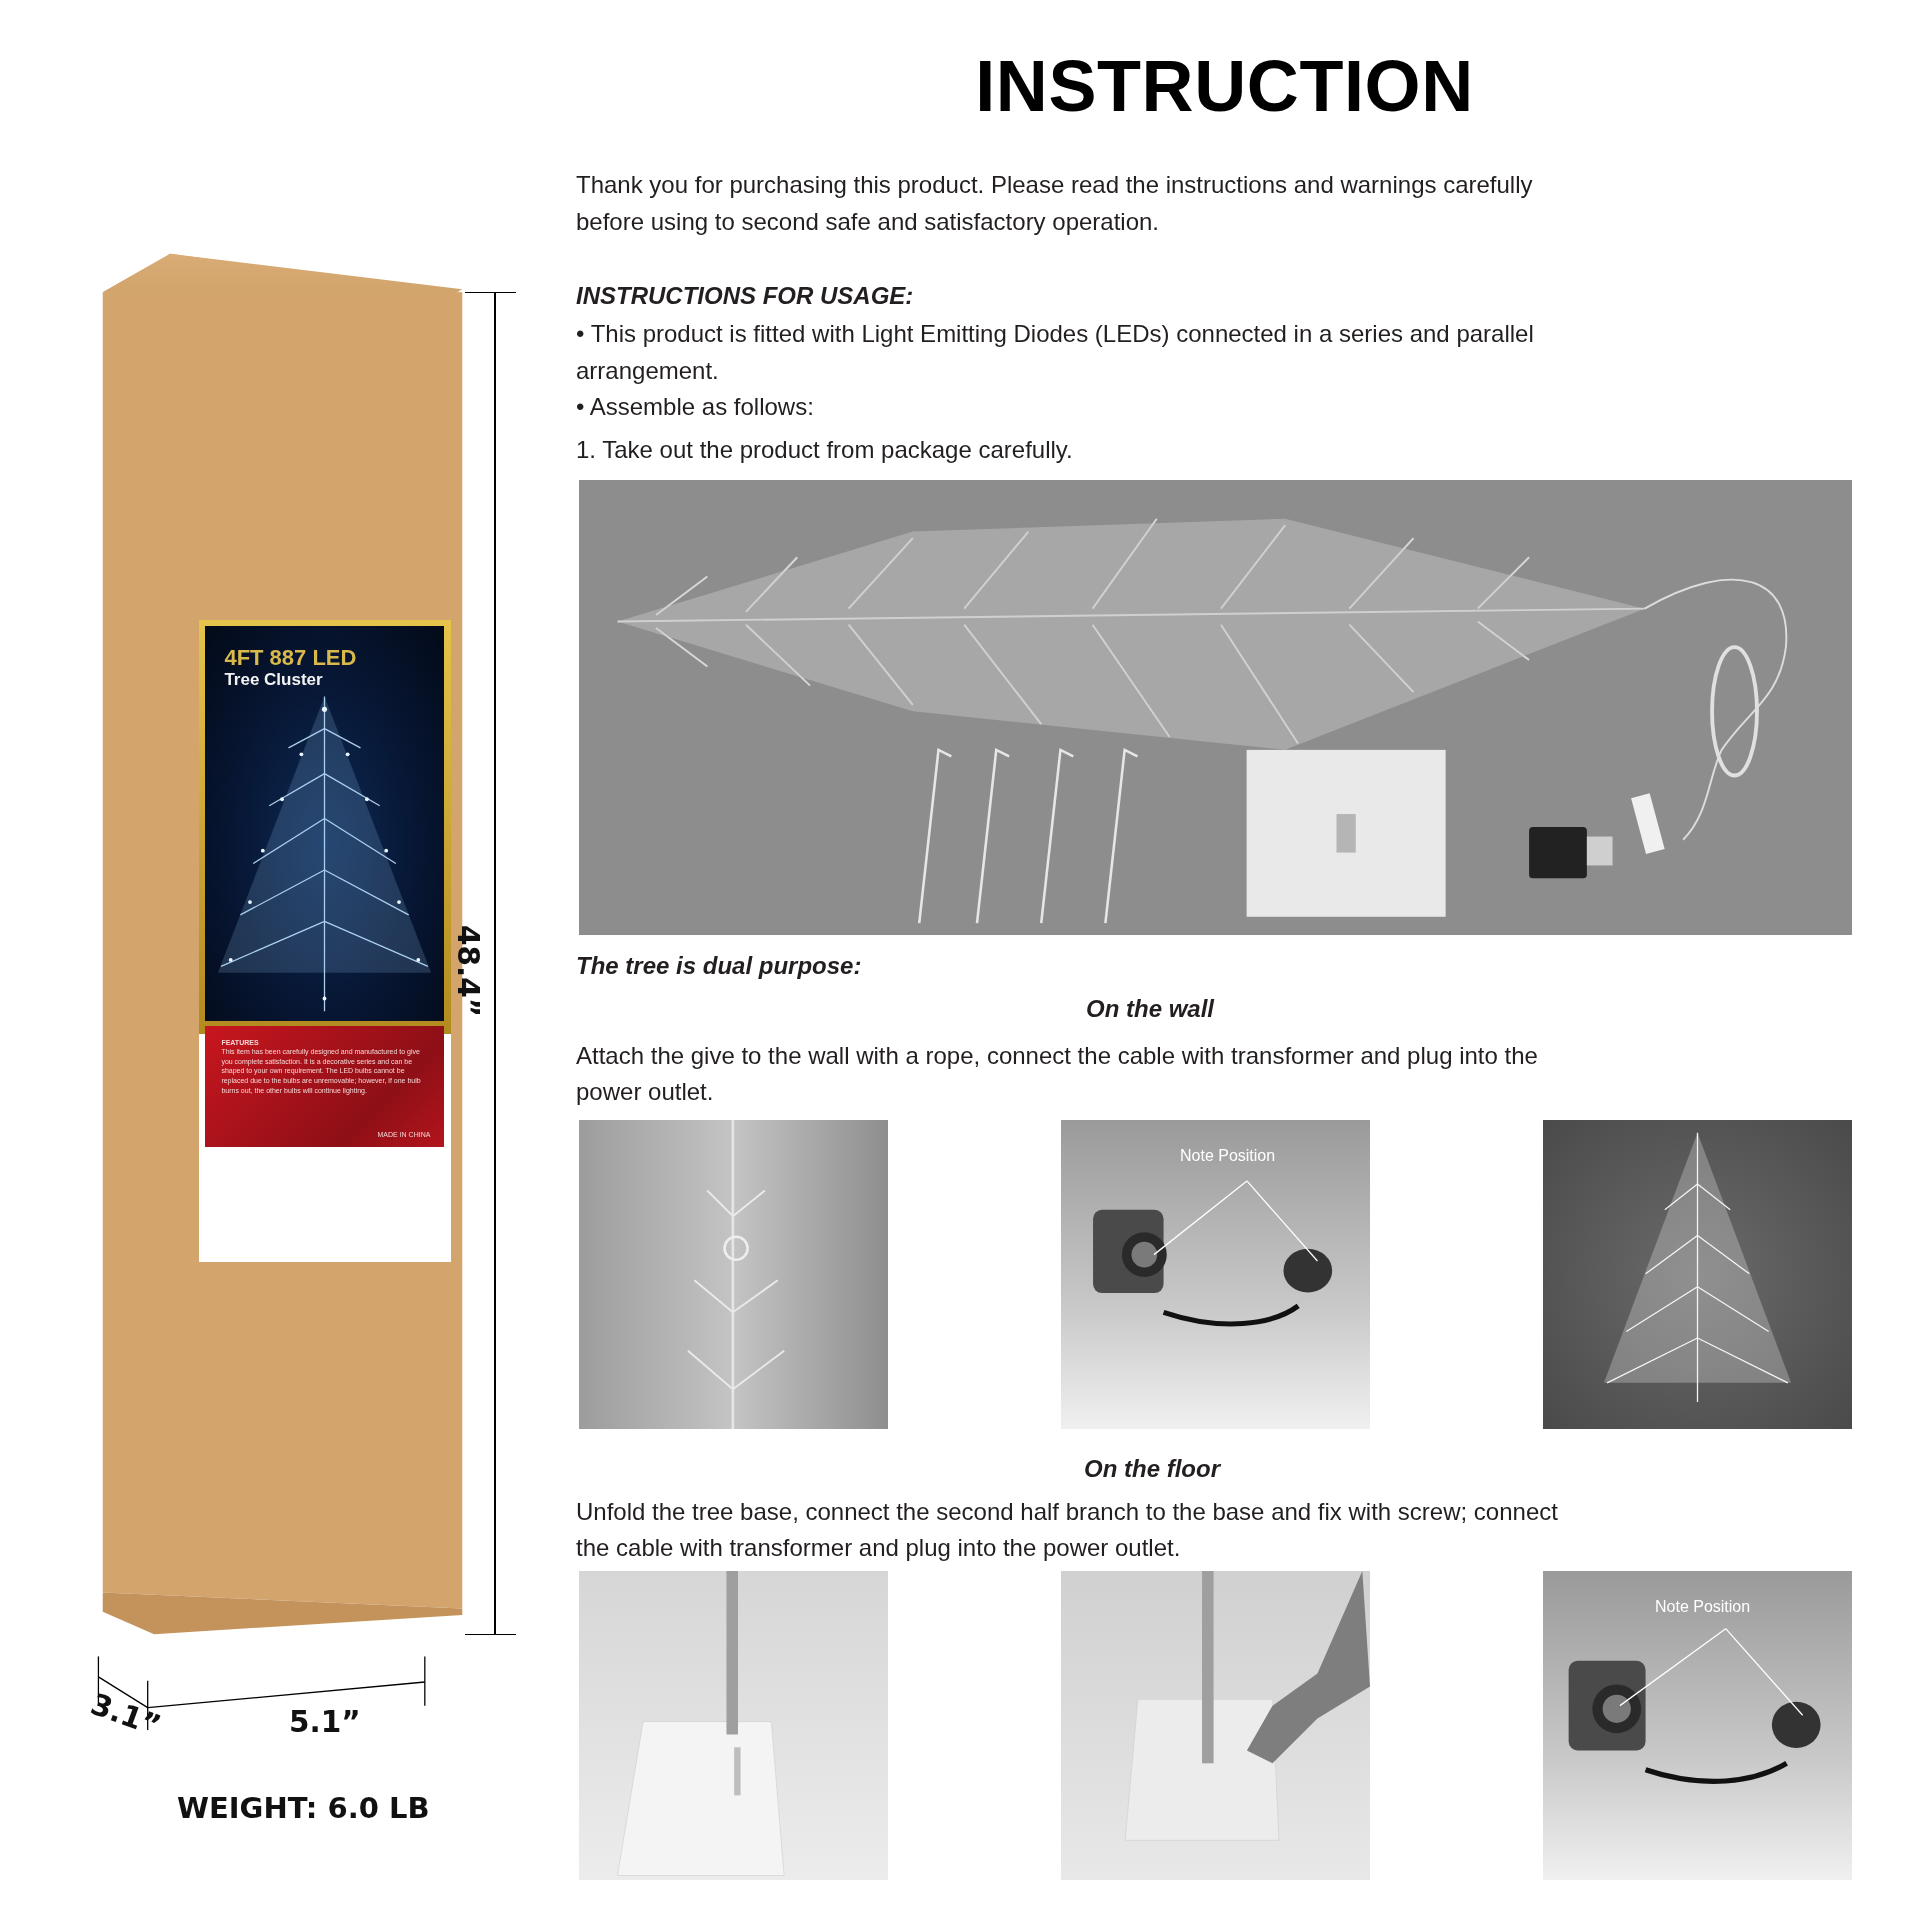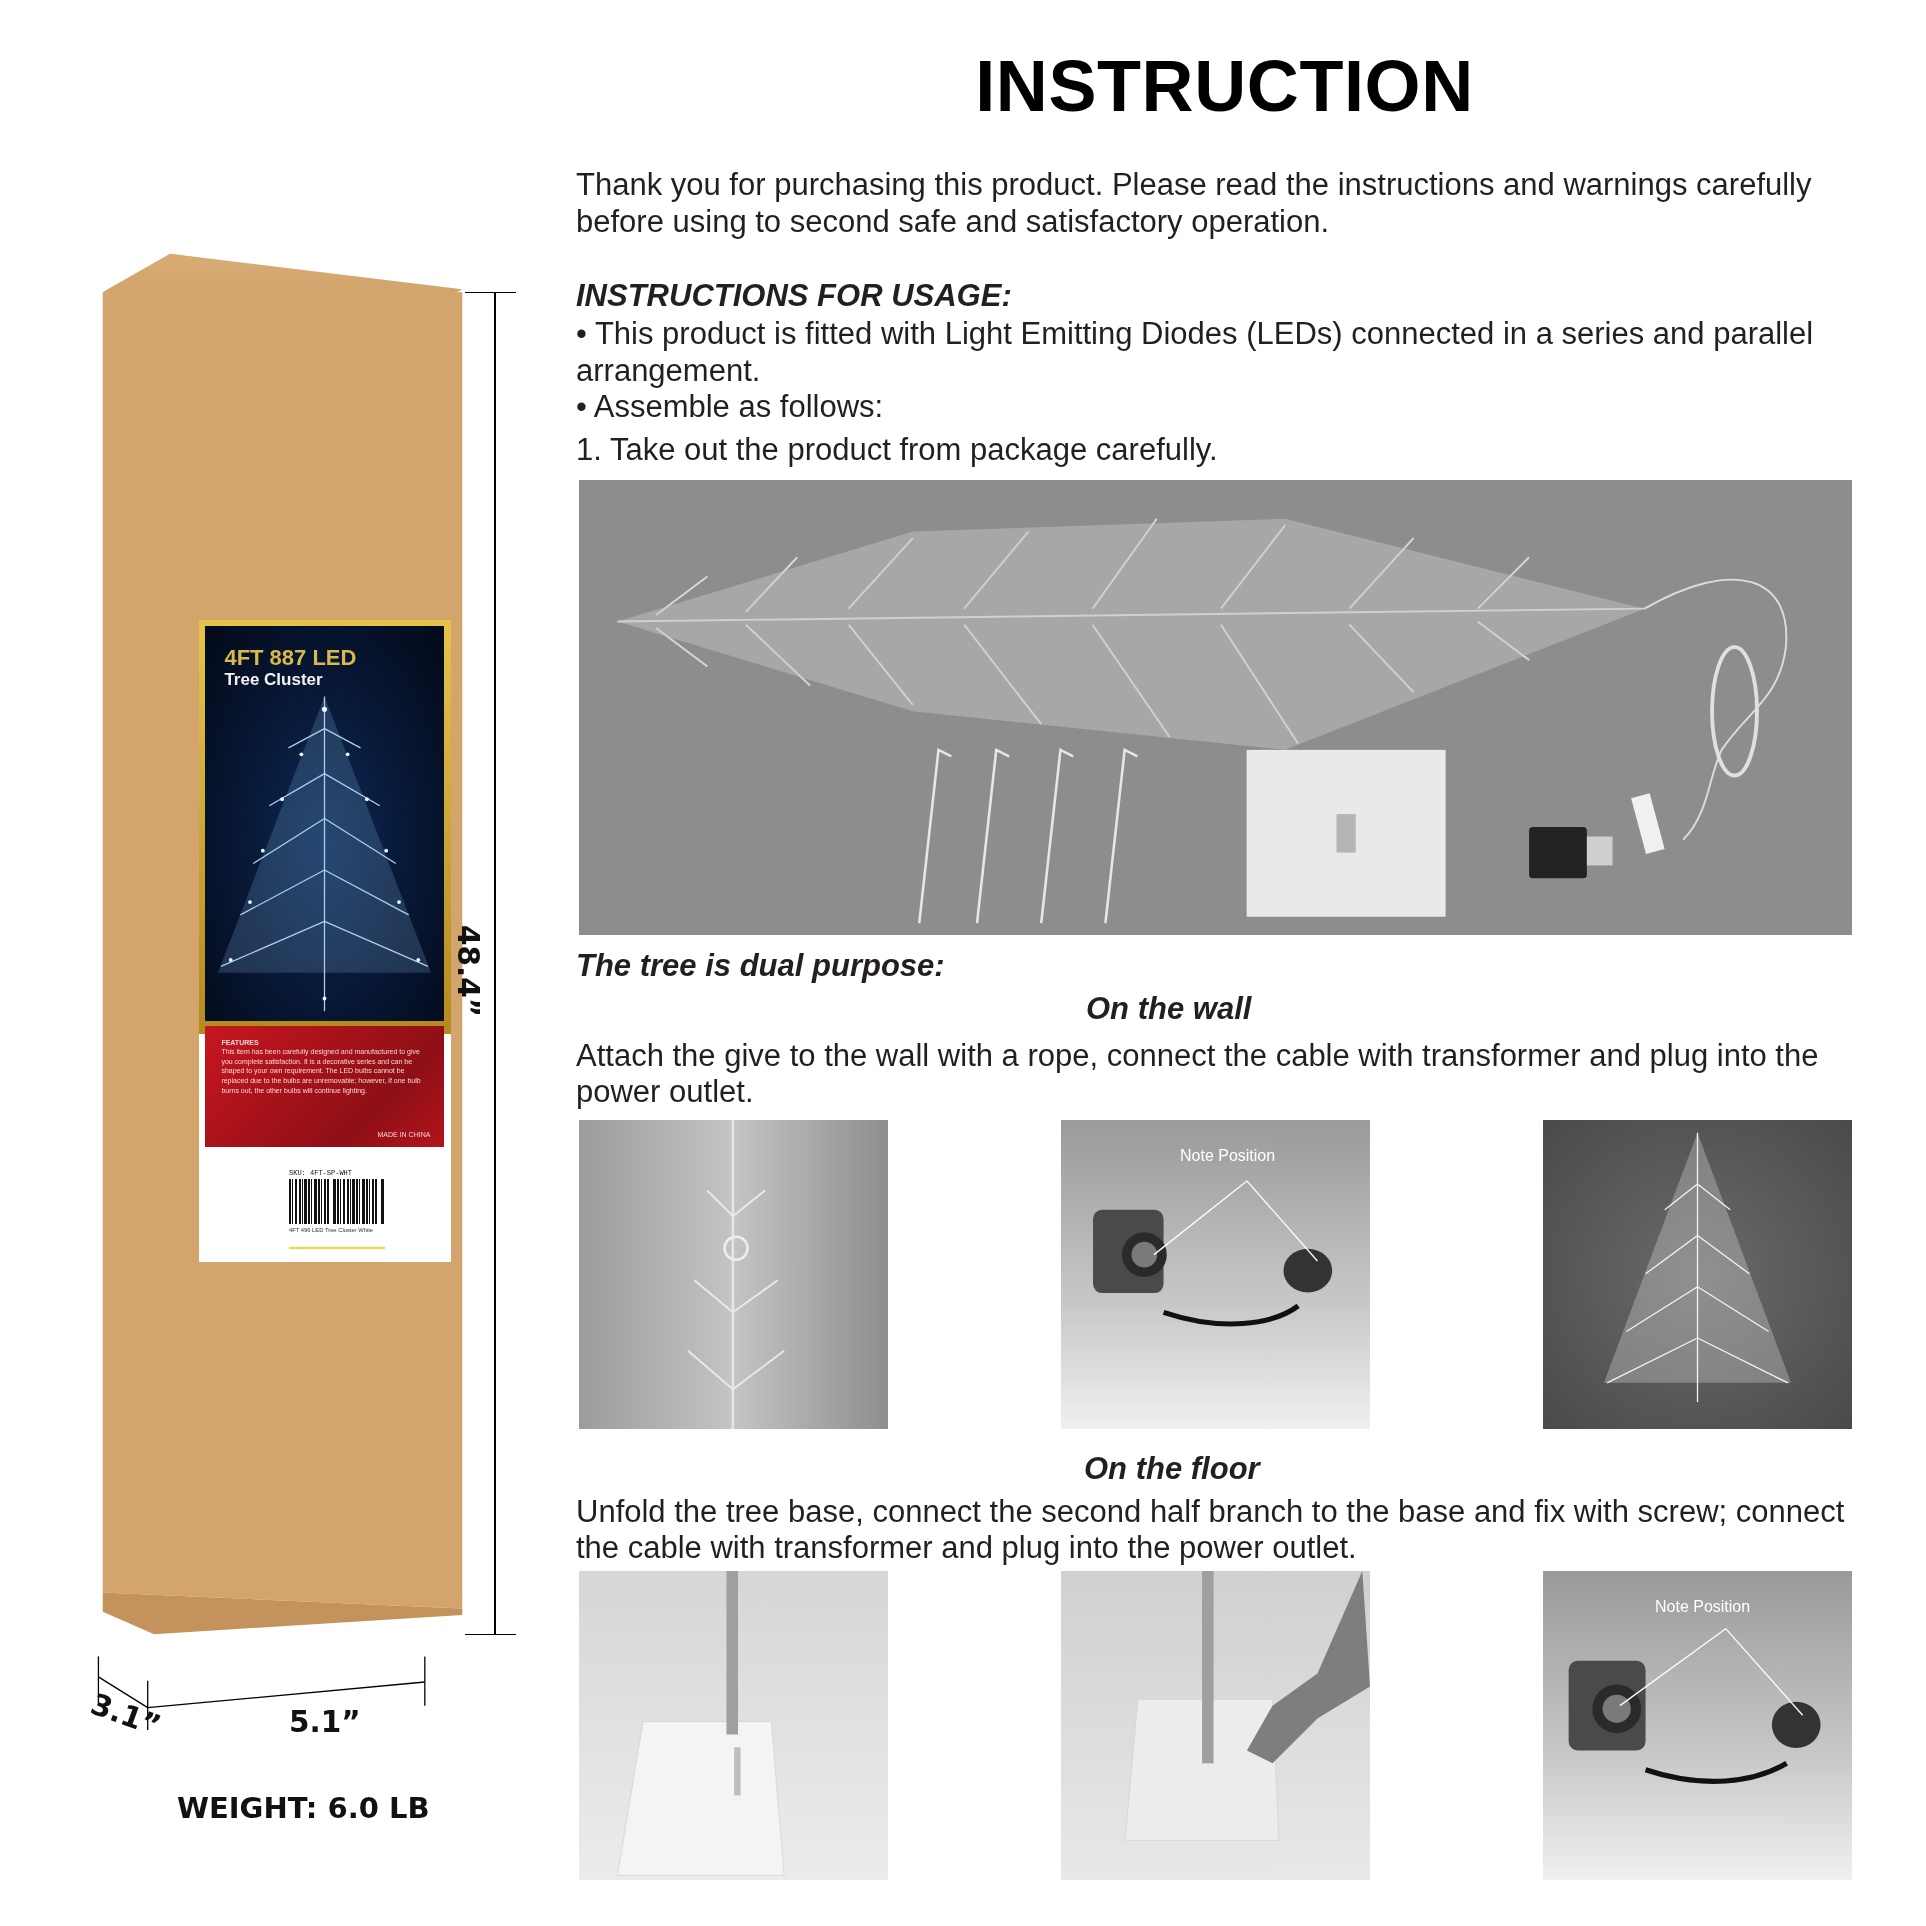--- a/index.html
+++ b/index.html
@@ -7,7 +7,7 @@
   .abs{position:absolute;}
   
   .title{left:0;width:2449px;top:45px;text-align:center;font-weight:bold;font-size:72px;letter-spacing:0.6px;color:#000;}
-  .para{left:576px;font-size:31px;line-height:37px;color:#231f20;}
+  .para{left:576px;font-size:24px;line-height:37px;color:#231f20;}
   .heading{font-weight:bold;font-style:italic;}
   .photo{position:absolute;background:#888;overflow:hidden;}
   .label{left:199px;top:620px;width:252px;height:642px;background:#fff;}

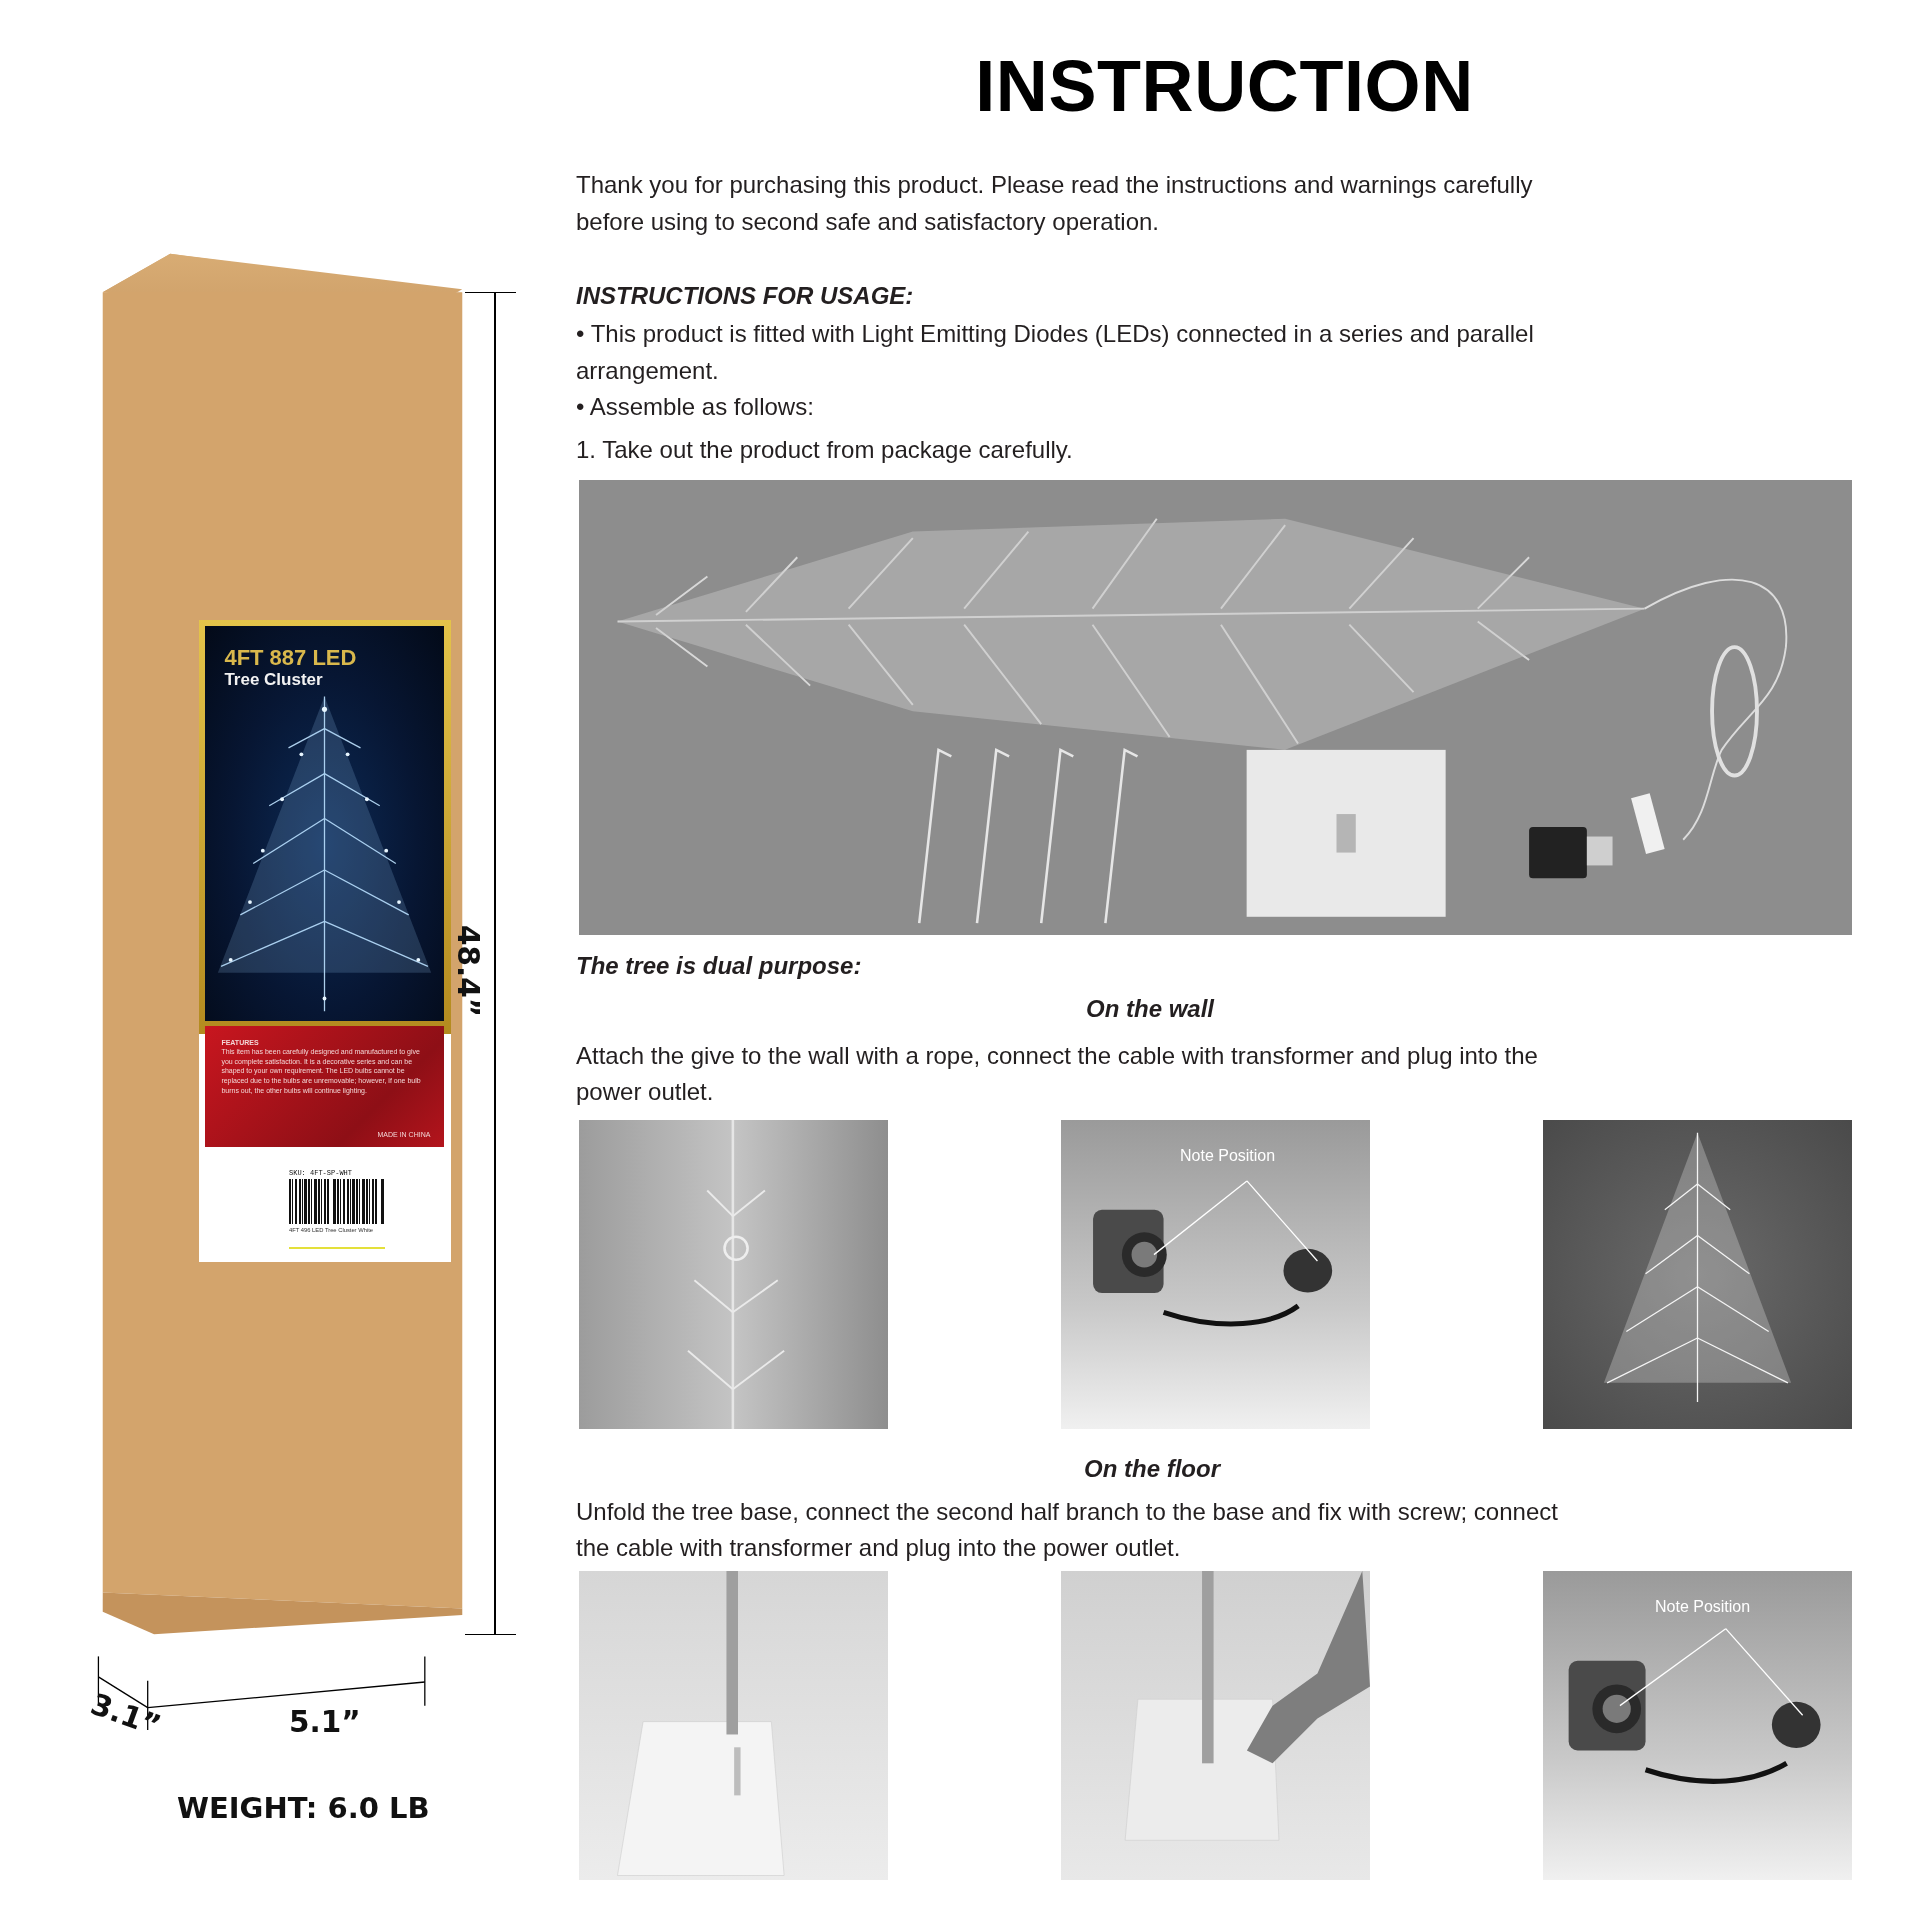--- a/index.html
+++ b/index.html
@@ -94,12 +94,6 @@
       </div>
       <div class="red-made">MADE IN CHINA</div>
     </div>
-    <div class="barcode-area">
-      <div class="barcode-num">SKU: 4FT-SP-WHT</div>
-      <div class="barcode"></div>
-      <div class="barcode-sub">4FT 496 LED Tree Cluster White</div>
-      <div class="barcode-line"></div>
-    </div>
   </div>
 
   <div class="abs dim-line" style="left:494px;top:292px;width:1.9px;height:1342px;"></div>

